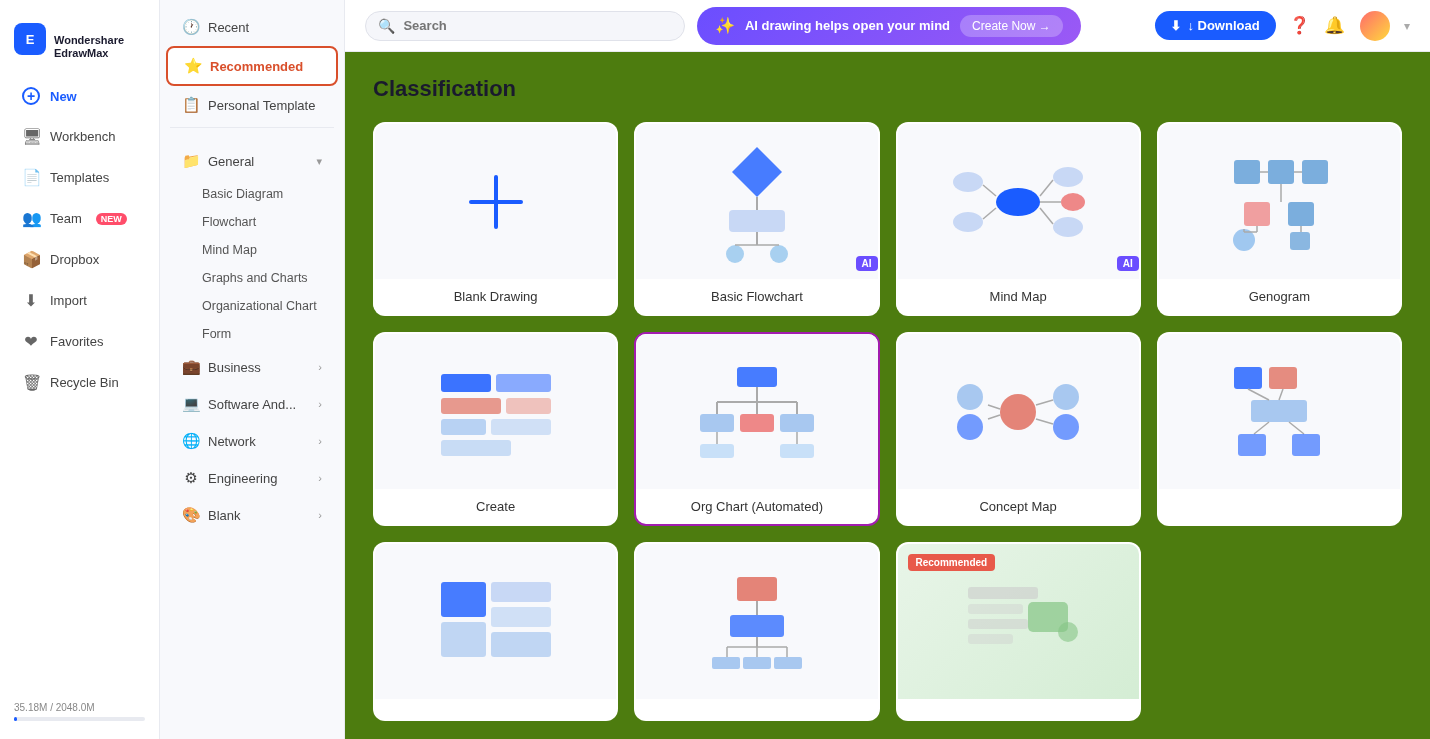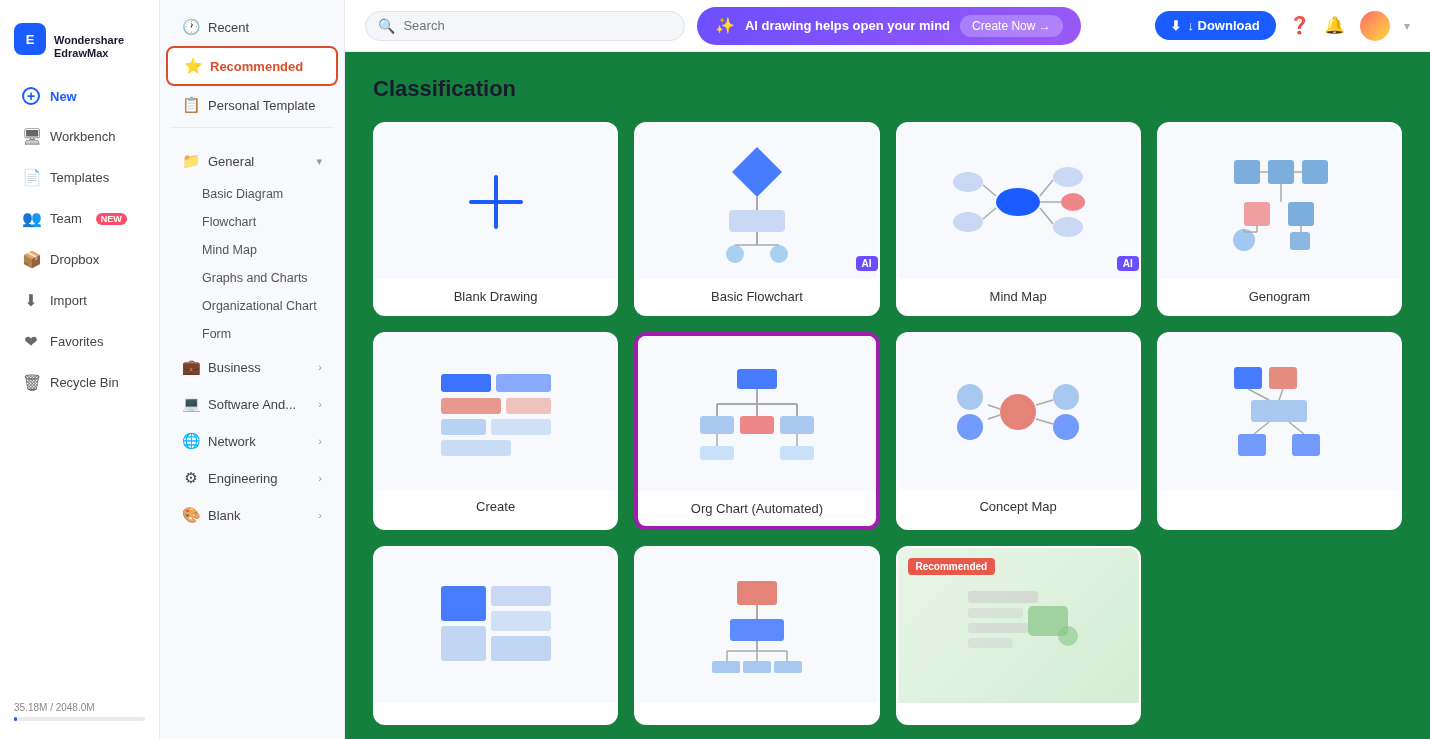--- a/index.html
+++ b/index.html
@@ -180,6 +180,7 @@
       color: #666;
       outline: none;
       flex: 1;
+      font-weight: bold;
     }
     .search-icon { color: #999; font-size: 14px; }
     .ai-banner {

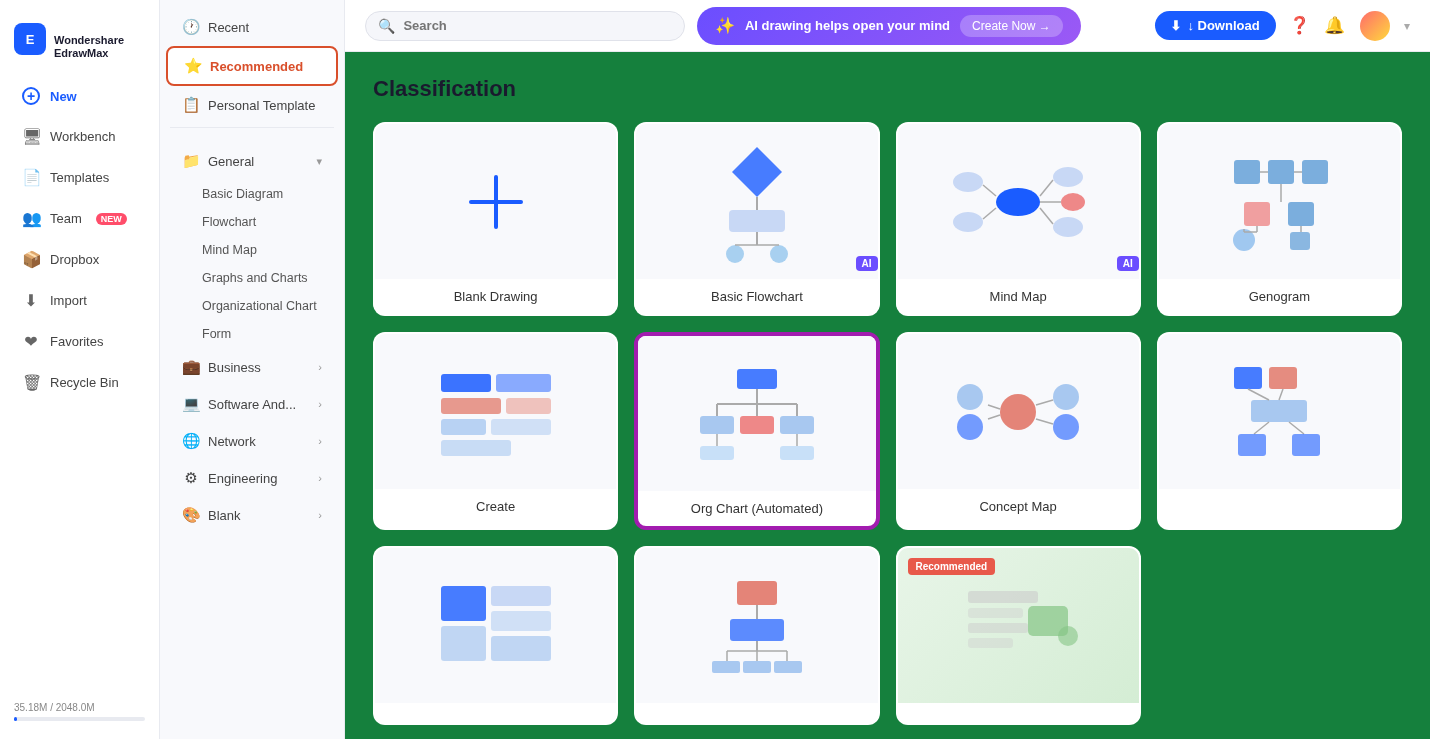--- a/index.html
+++ b/index.html
@@ -237,7 +237,7 @@
       flex: 1;
       overflow-y: auto;
       padding: 24px 28px;
-      background: #15803d;
+      background: #4d7c0f;
     }
     .content-title {
       font-size: 22px;

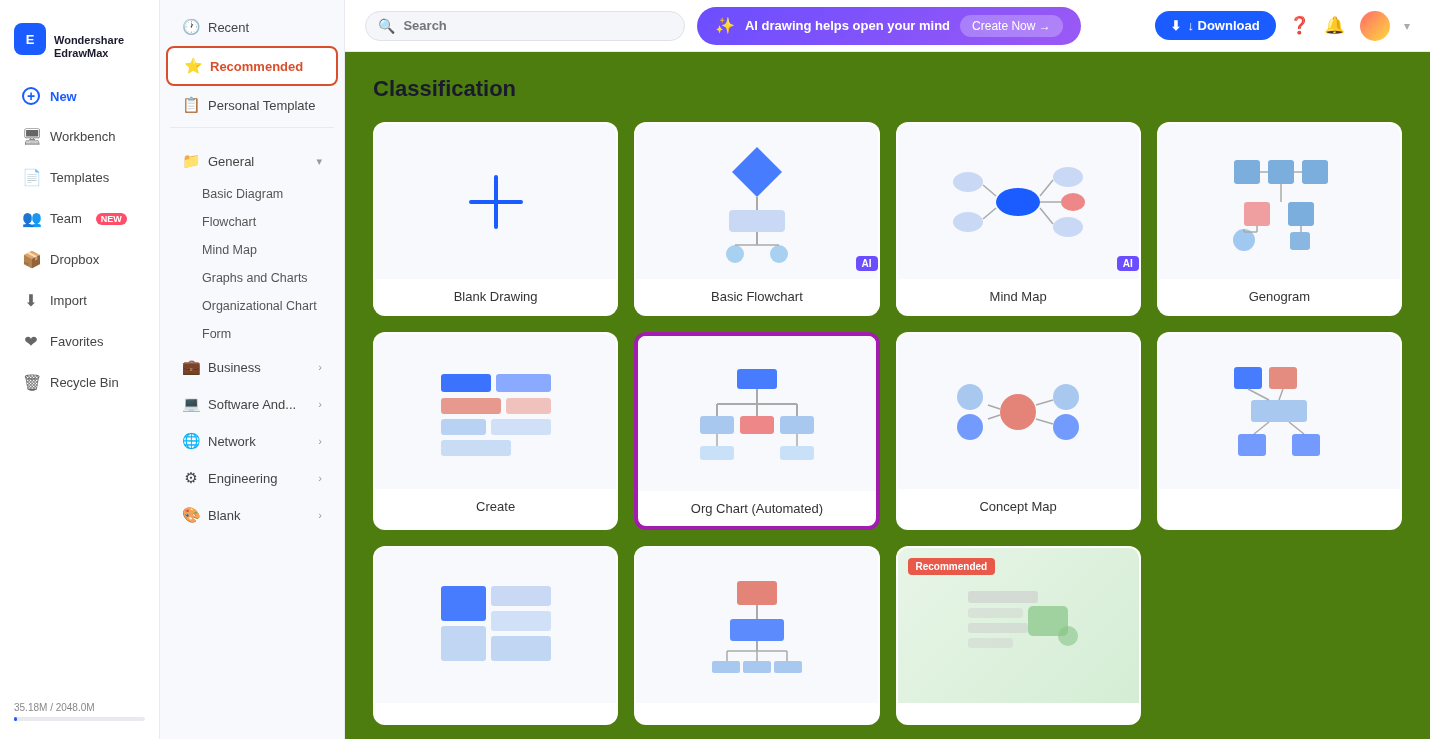--- a/index.html
+++ b/index.html
@@ -260,7 +260,7 @@
       transition: box-shadow 0.2s;
       border: 2px solid transparent;
     }
-    .card.selected { border: 4px solid #a21caf; }
+    .card.selected { border: 2px solid #a21caf; }
     .card-visual {
       height: 155px;
       display: flex;

